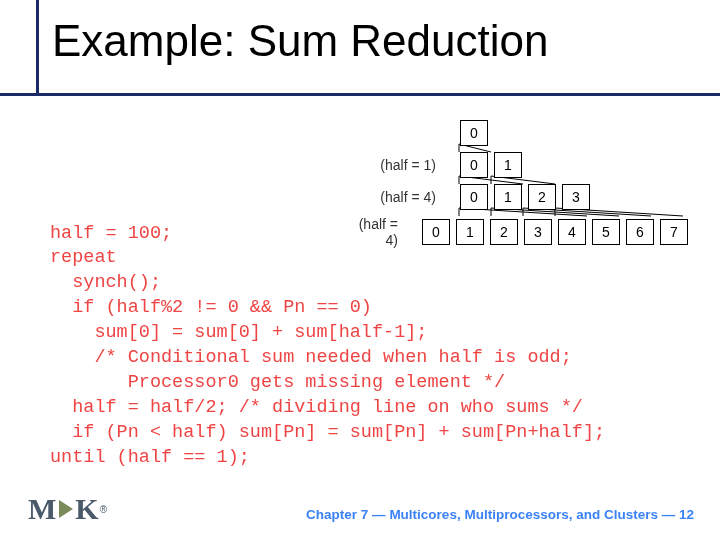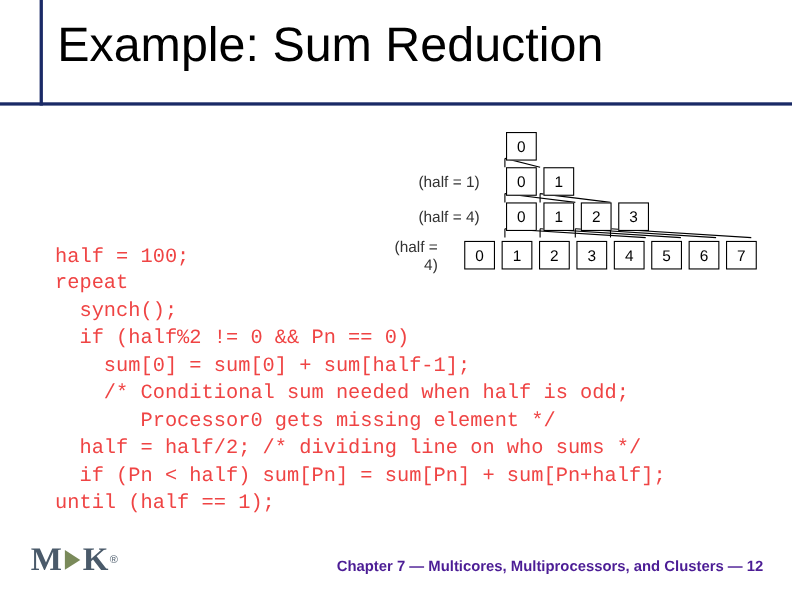--- a/index.html
+++ b/index.html
@@ -18,7 +18,7 @@
   .mk{font-family:Georgia,serif;font-size:30px;font-weight:bold;letter-spacing:1px;color:#4a5a6a}
   .mk-tri{display:inline-block;width:0;height:0;border-left:14px solid #7a8a5a;border-top:9px solid transparent;border-bottom:9px solid transparent;margin:0 2px;vertical-align:-2px}
   .reg{font-size:10px;vertical-align:14px;color:#4a5a6a}
-  .footer{position:absolute;right:26px;bottom:18px;font-size:13.5px;font-weight:bold;color:#4c1d95}
+  .footer{position:absolute;right:26px;bottom:18px;font-size:13.5px;font-weight:bold;color:#3b82f6}
 </style>
 </head>
 <body>

